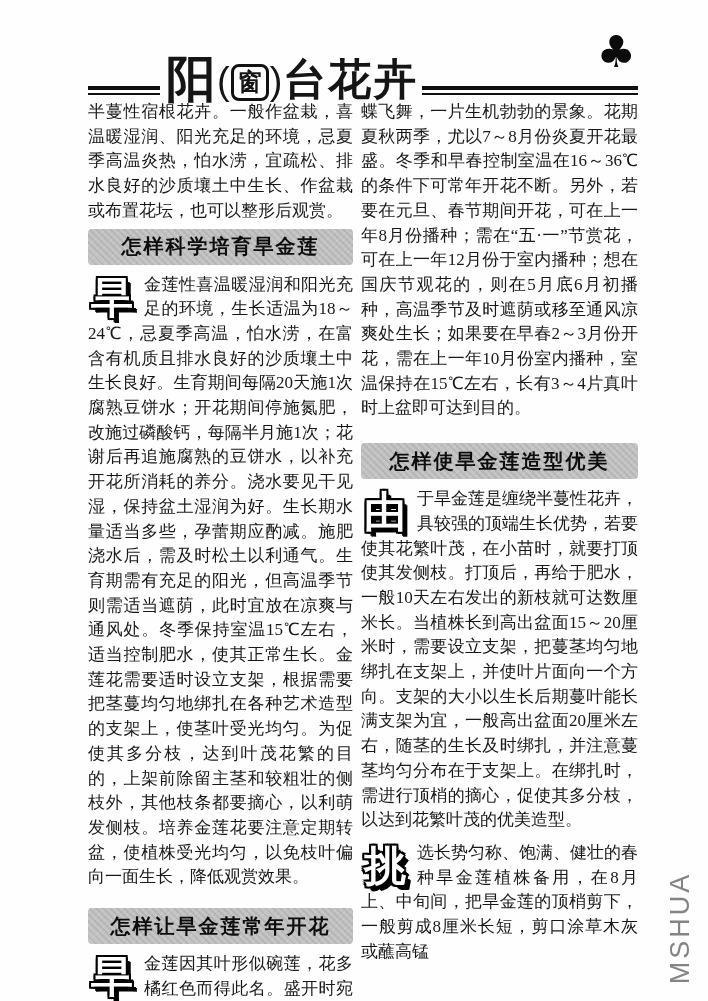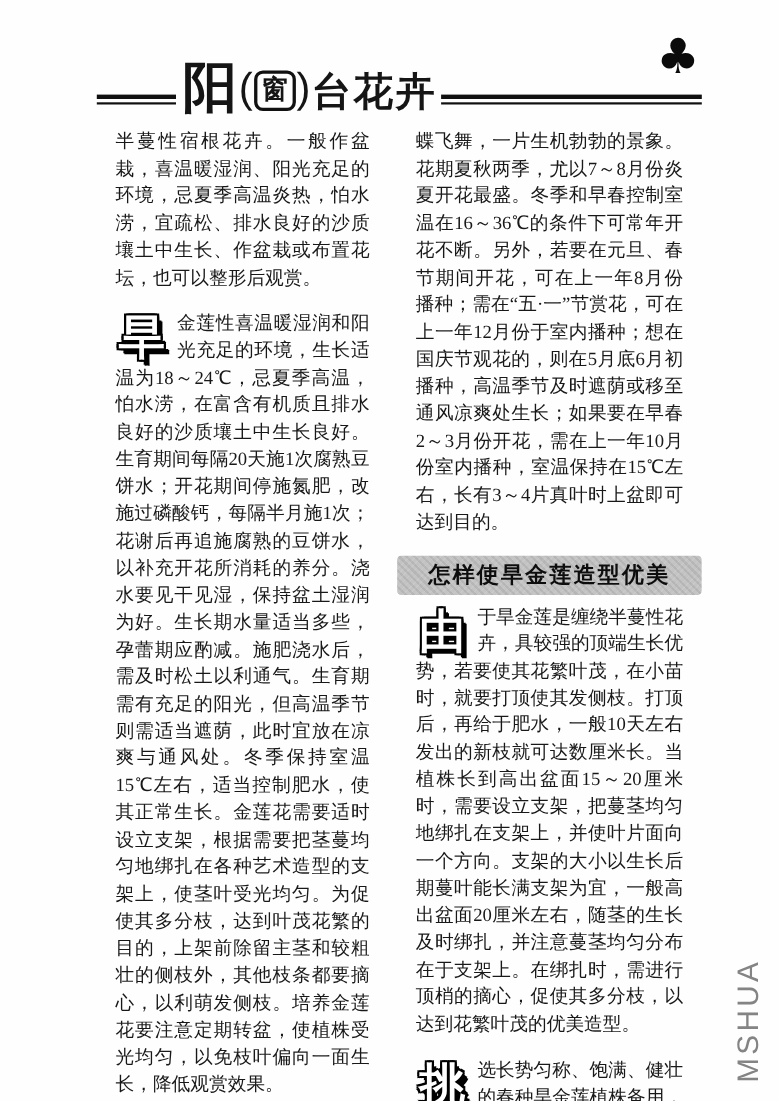--- a/index.html
+++ b/index.html
@@ -36,7 +36,7 @@
     font-size: 24px; font-weight: 900; line-height: 1;
     padding: 3px 4px 4px 4px; margin-bottom: 1px;
   }
-  .t-rest { font-size: 36px; font-weight: 900; line-height: 1; letter-spacing: 2px; margin-bottom: 1px; }
+  .t-rest { font-size: 43px; font-weight: 900; line-height: 1; letter-spacing: 2px; margin-bottom: 1px; }
   .ornament {
     position: absolute; right: 2px; top: -14px;
     font-size: 44px; line-height: 1; color: #0b0b0b;

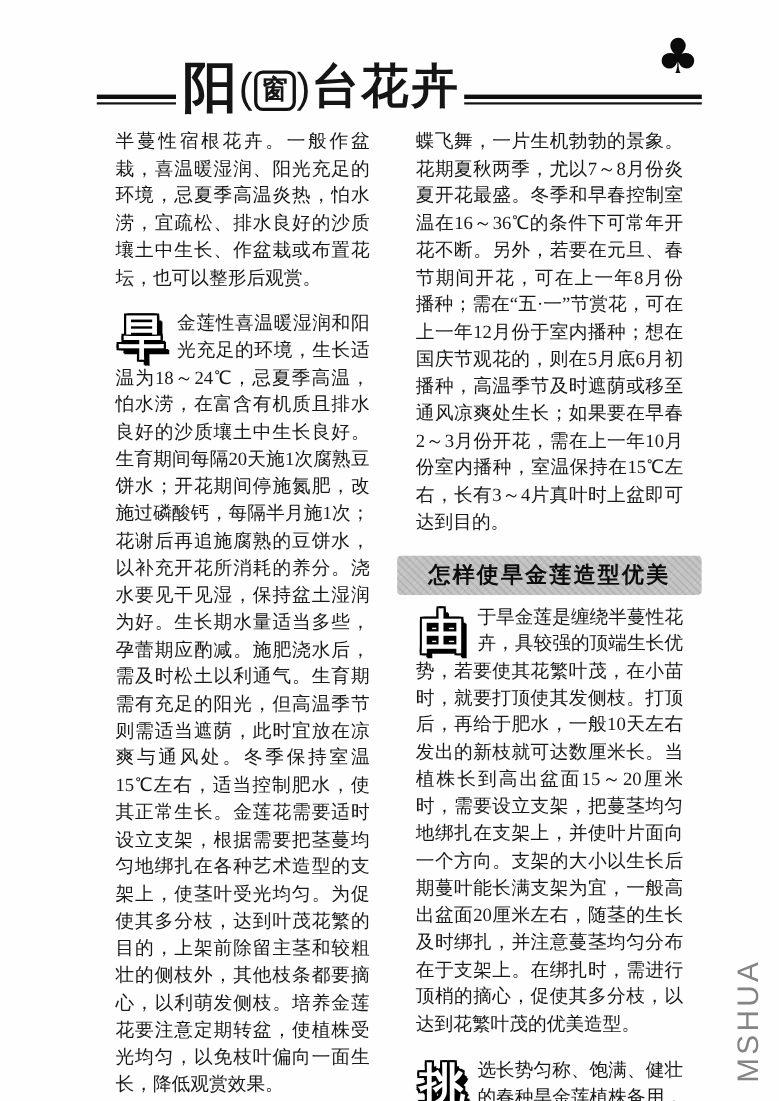--- a/index.html
+++ b/index.html
@@ -51,7 +51,7 @@
   .para {
     font-size: 17px; line-height: 24.7px;
     text-align: justify; text-justify: inter-ideograph;
-    margin: 17px; color: #181818;
+    margin: 0; color: #181818;
   }
 
   .heading-box {

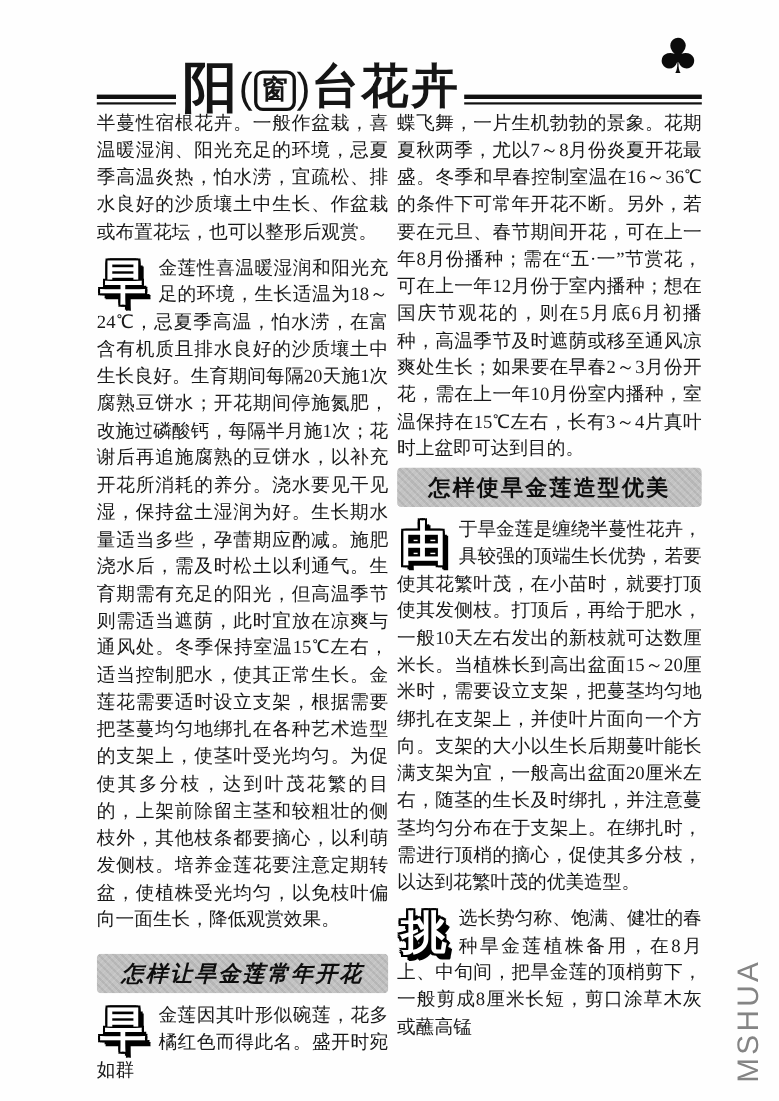--- a/index.html
+++ b/index.html
@@ -114,6 +114,9 @@
   <div class="col col-left">
     <p class="para">半蔓性宿根花卉。一般作盆栽，喜温暖湿润、阳光充足的环境，忌夏季高温炎热，怕水涝，宜疏松、排水良好的沙质壤土中生长、作盆栽或布置花坛，也可以整形后观赏。</p>
 
+    <div class="heading-box hb-1">
+      <span>怎样科学培育旱金莲</span>
+    </div>
     <div class="para section-body">
       <span class="dropcap">旱</span><span>金莲性喜温暖湿润和阳光充足的环境，生长适温为18～24℃，忌夏季高温，怕水涝，在富含有机质且排水良好的沙质壤土中生长良好。生育期间每隔20天施1次腐熟豆饼水；开花期间停施氮肥，改施过磷酸钙，每隔半月施1次；花谢后再追施腐熟的豆饼水，以补充开花所消耗的养分。浇水要见干见湿，保持盆土湿润为好。生长期水量适当多些，孕蕾期应酌减。施肥浇水后，需及时松土以利通气。生育期需有充足的阳光，但高温季节则需适当遮荫，此时宜放在凉爽与通风处。冬季保持室温15℃左右，适当控制肥水，使其正常生长。金莲花需要适时设立支架，根据需要把茎蔓均匀地绑扎在各种艺术造型的支架上，使茎叶受光均匀。为促使其多分枝，达到叶茂花繁的目的，上架前除留主茎和较粗壮的侧枝外，其他枝条都要摘心，以利萌发侧枝。培养金莲花要注意定期转盆，使植株受光均匀，以免枝叶偏向一面生长，降低观赏效果。</span>
     </div>

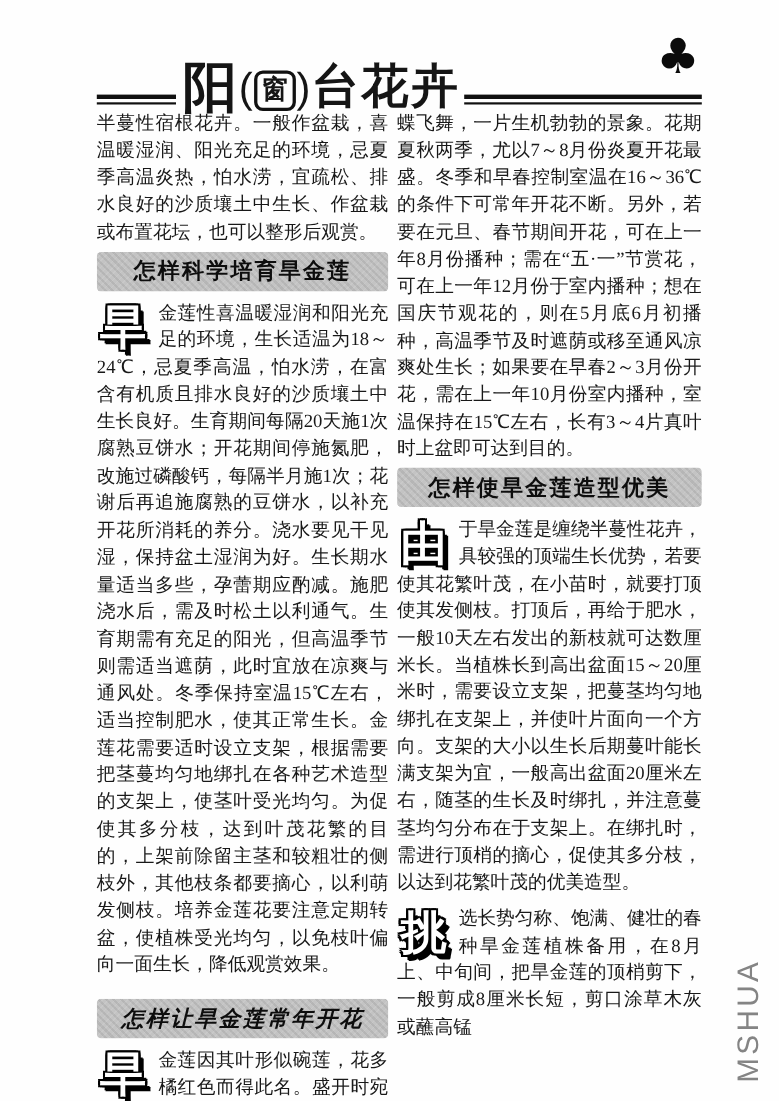--- a/index.html
+++ b/index.html
@@ -66,7 +66,7 @@
   }
   .hb-1 { margin-top: 5px; }
   .hb-2 { margin-top: 18px; font-style: italic; }
-  .hb-3 { margin-top: 4px; }
+  .hb-3 { margin-top: 22px; }
   .hb-4 { margin-top: 10px; }
 
   .section-body { margin-top: 8px; }

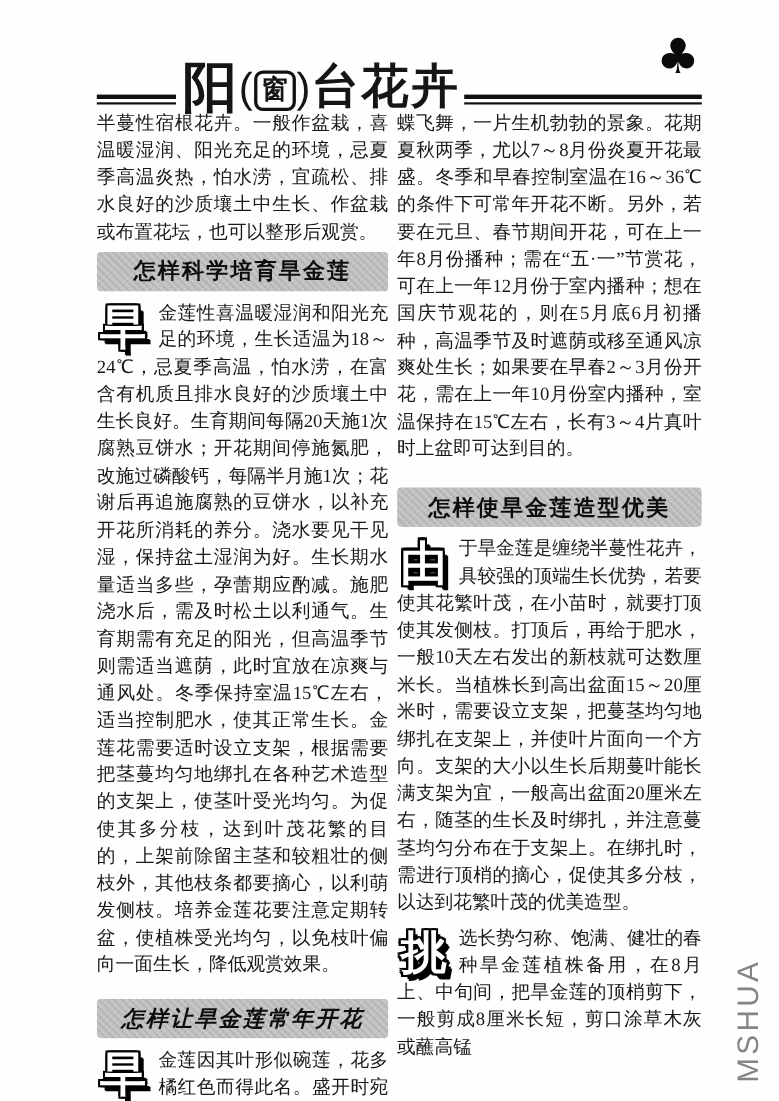--- a/index.html
+++ b/index.html
@@ -65,7 +65,7 @@
     font-weight: 700; font-size: 20px; letter-spacing: 2px; color: #0d0d0d;
   }
   .hb-1 { margin-top: 5px; }
-  .hb-2 { margin-top: 18px; font-style: italic; }
+  .hb-2 { margin-top: 18px; }
   .hb-3 { margin-top: 22px; }
   .hb-4 { margin-top: 10px; }
 

